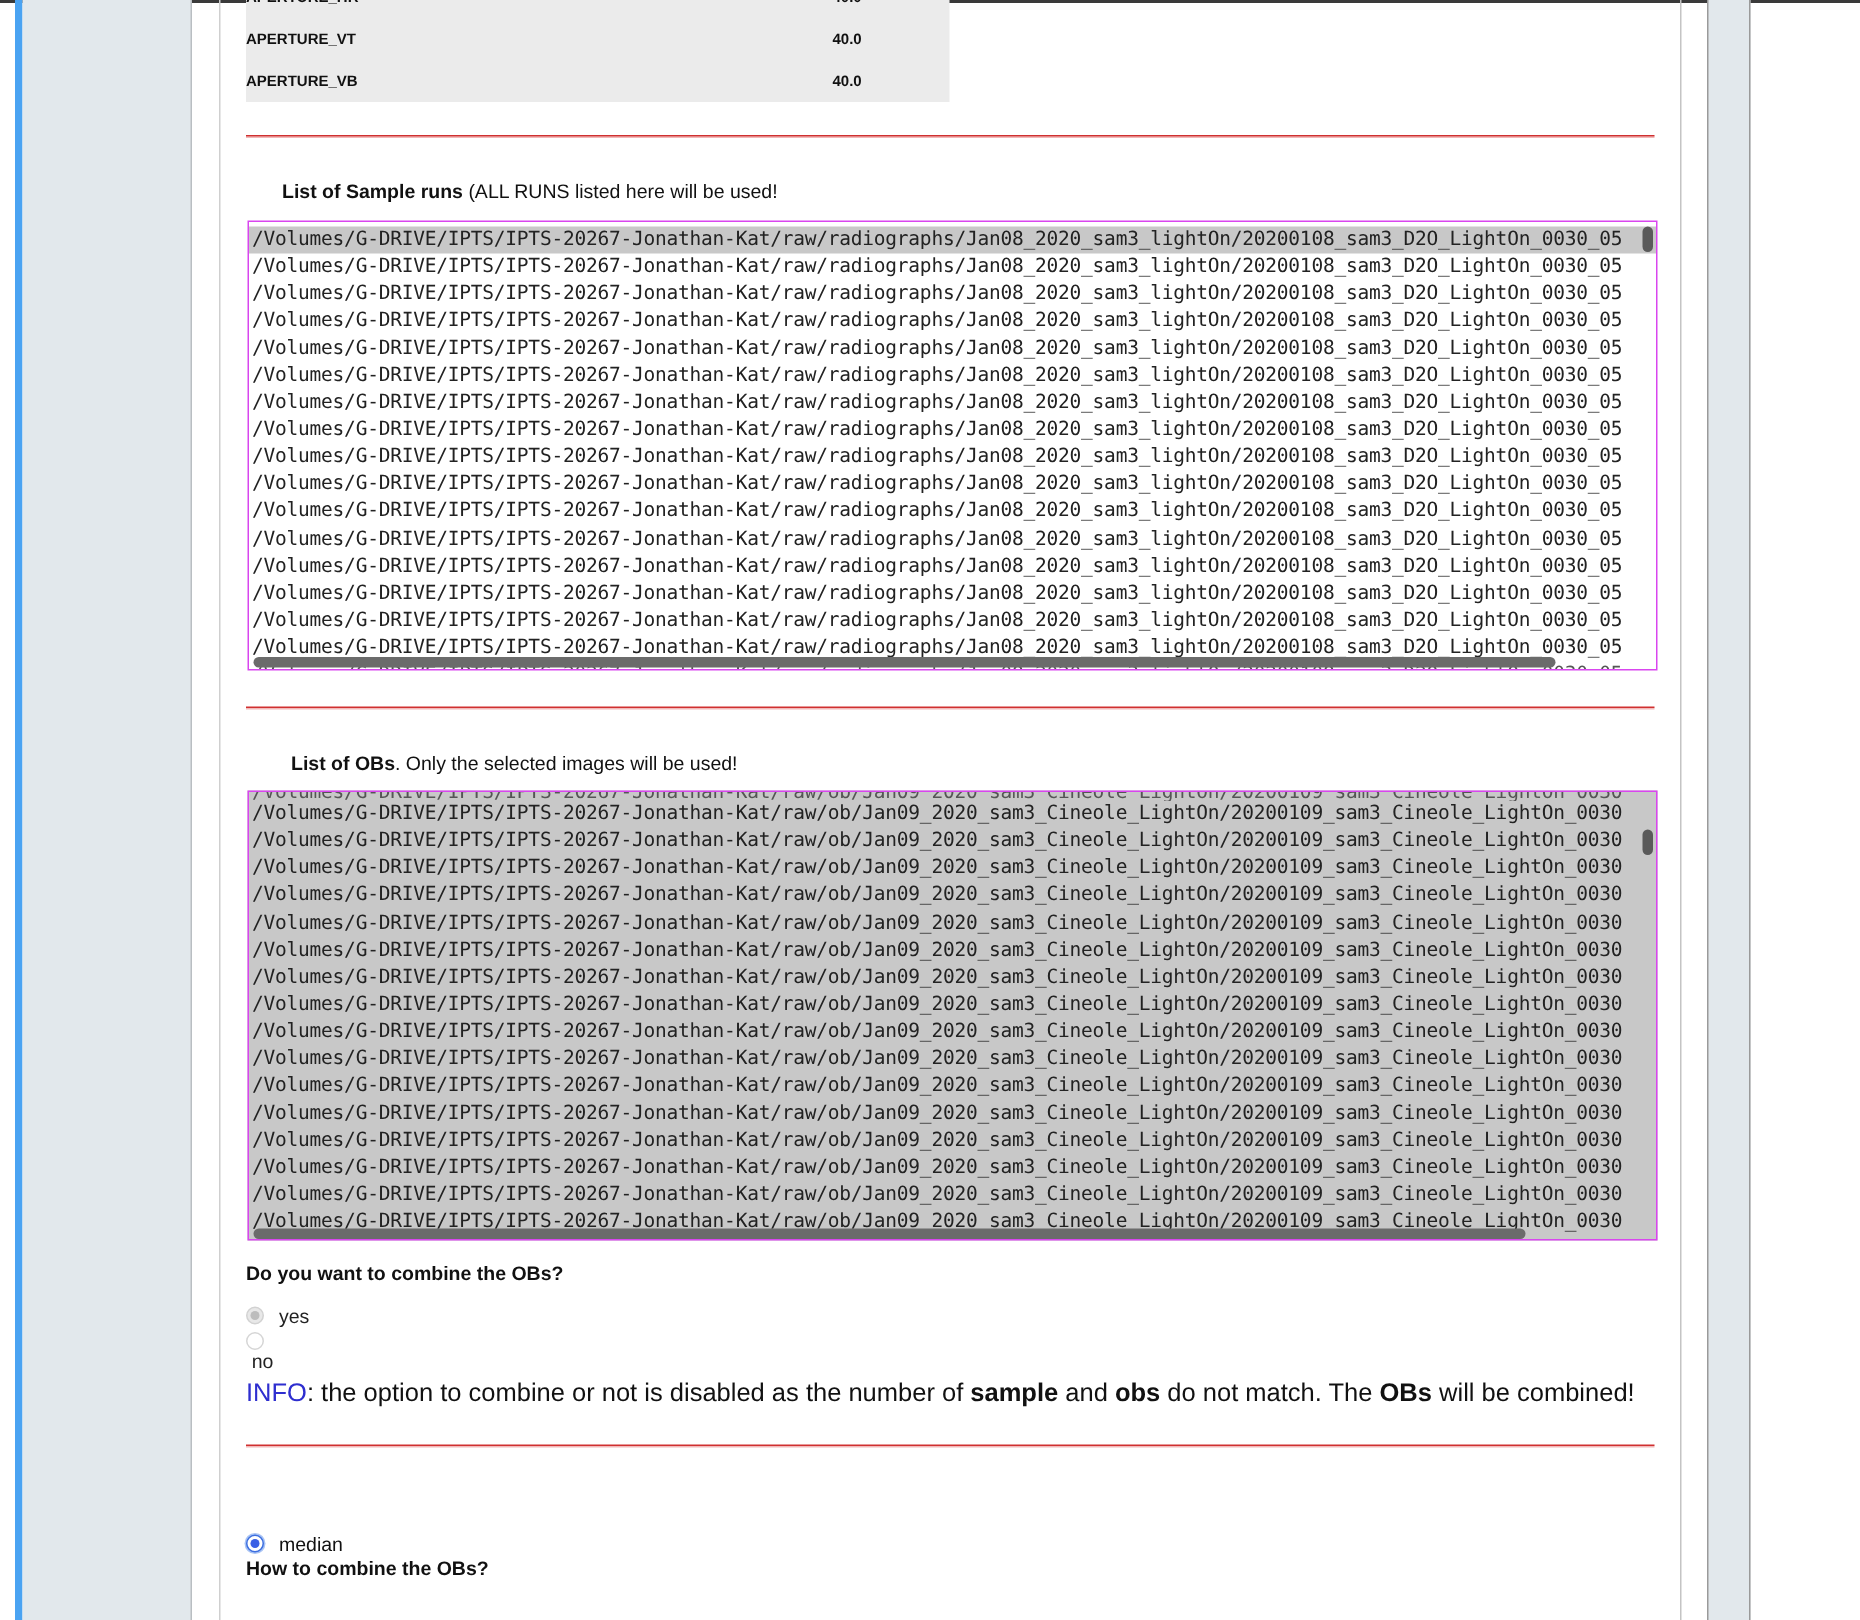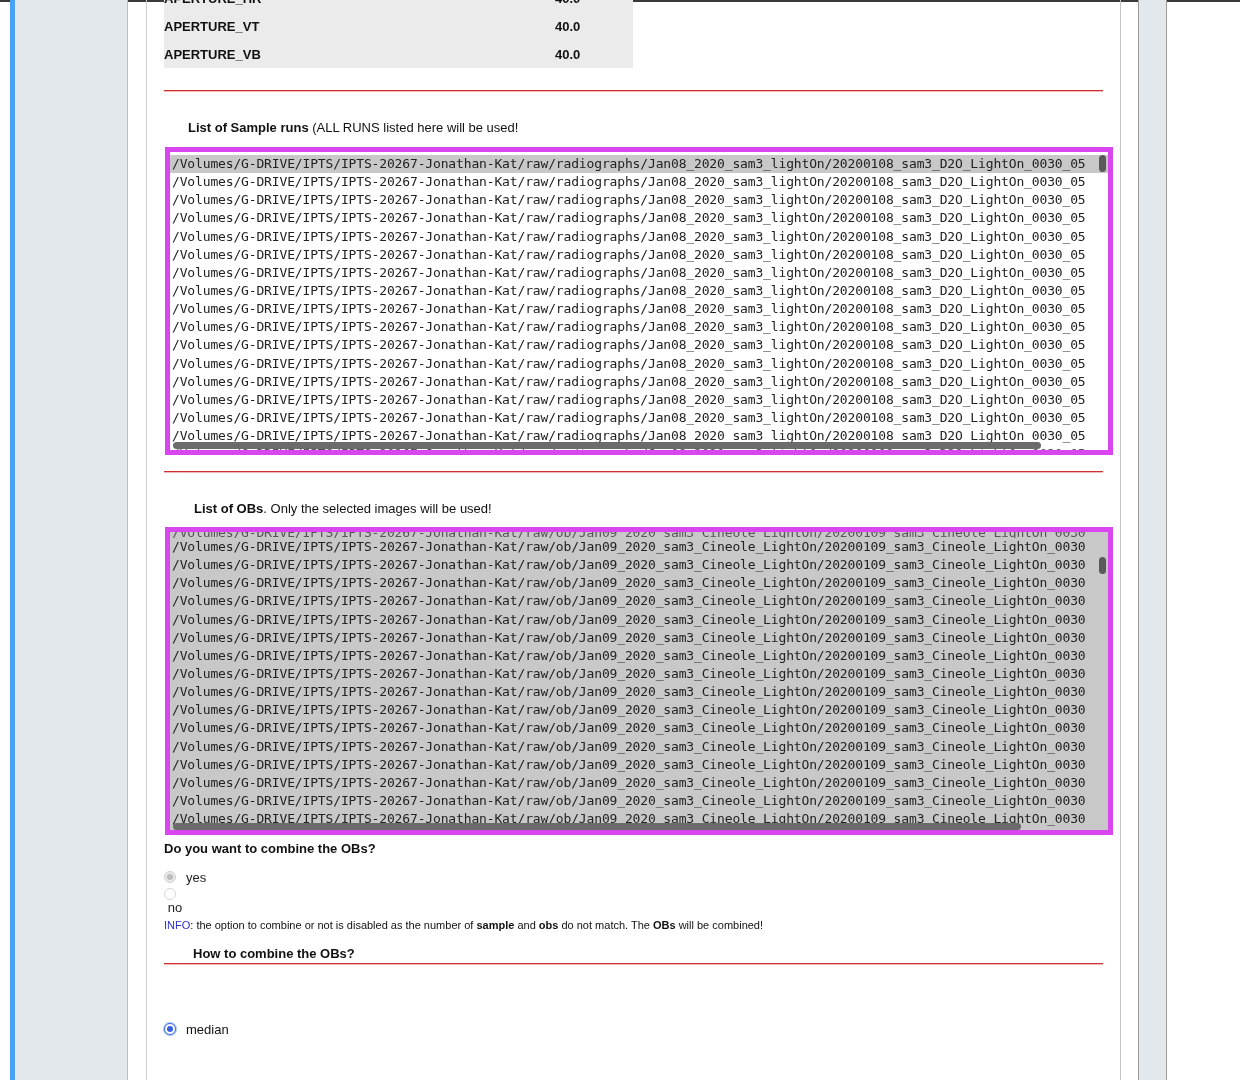--- a/index.html
+++ b/index.html
@@ -19,7 +19,7 @@
   .content { position:absolute; left:164px; top:0; width:940px; }
 
   .param-table { position:absolute; left:0; top:-16px; width:469px; background:#ebebeb; border-collapse:collapse; }
-  .param-table td { height:28px; font-size:13px; font-weight:bold; padding:0; vertical-align:middle; }
+  .param-table td { height:28px; font-size:10px; font-weight:bold; padding:0; vertical-align:middle; }
   .param-table td.k { width:391px; }
   .param-table td.v { width:78px; }
 

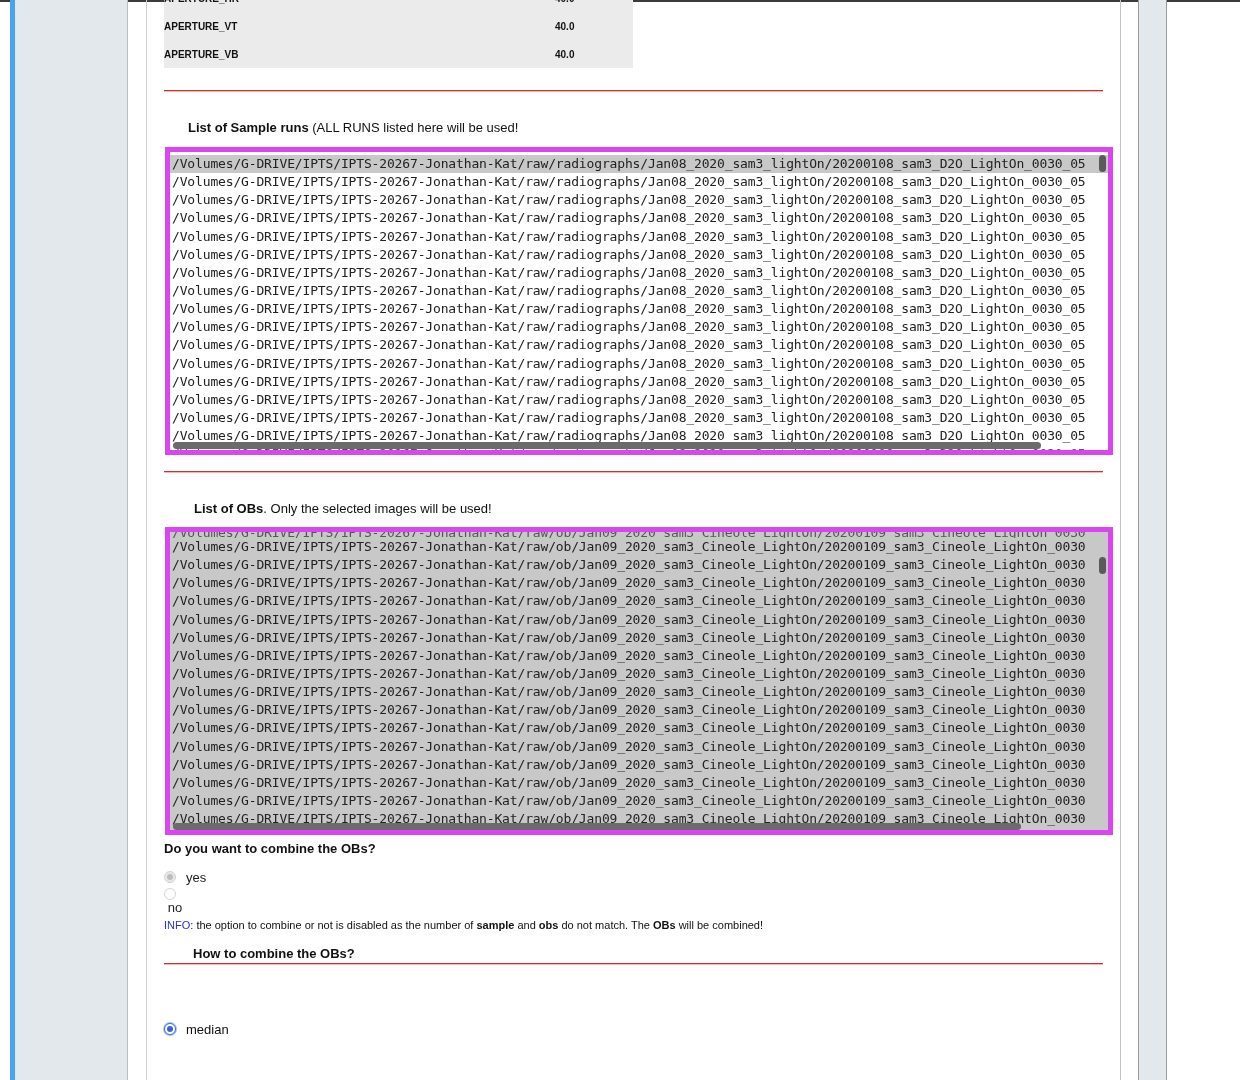--- a/index.html
+++ b/index.html
@@ -30,7 +30,7 @@
 
   .listbox {
     position:absolute; left:1px; width:938px; height:298px;
-    border:5px solid #d946ef; background:#fff; overflow:hidden;
+    border:1px solid #d946ef; background:#fff; overflow:hidden;
     font-family:"DejaVu Sans Mono", monospace; font-size:13px;
   }
   .listbox .opt {

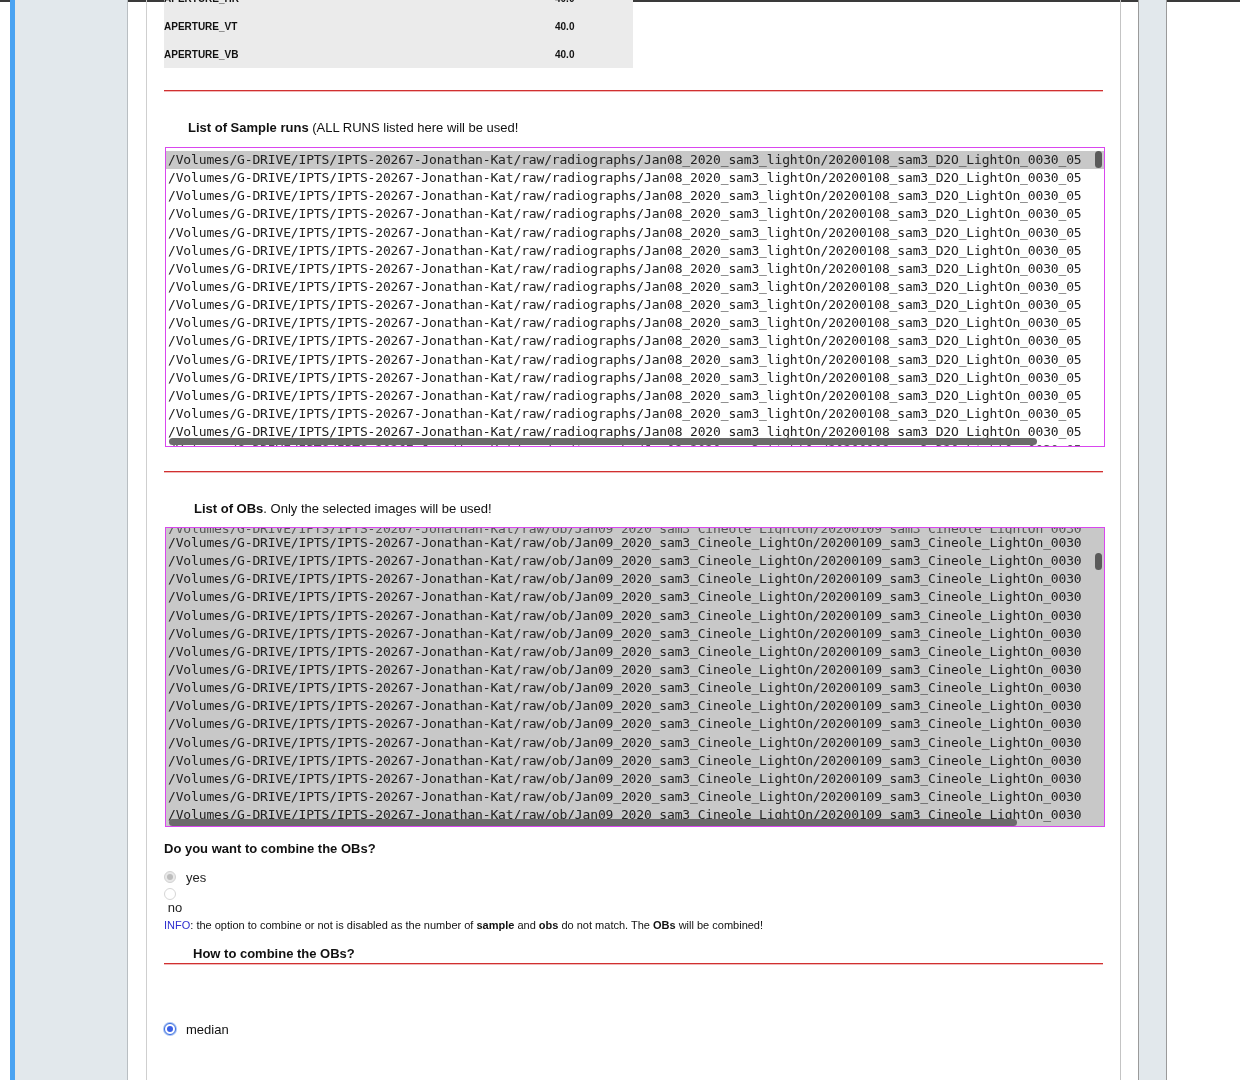--- a/index.html
+++ b/index.html
@@ -57,7 +57,7 @@
   .radio.unchecked { border-color:#8a8a8a; }
   .radio-label.disabled { color:#222; }
 
-  .info { position:absolute; left:0; font-size:11px; }
+  .info { position:absolute; left:0; font-size:17px; }
   .info .tag { color:#2e2ecf; }
 </style>
 </head>

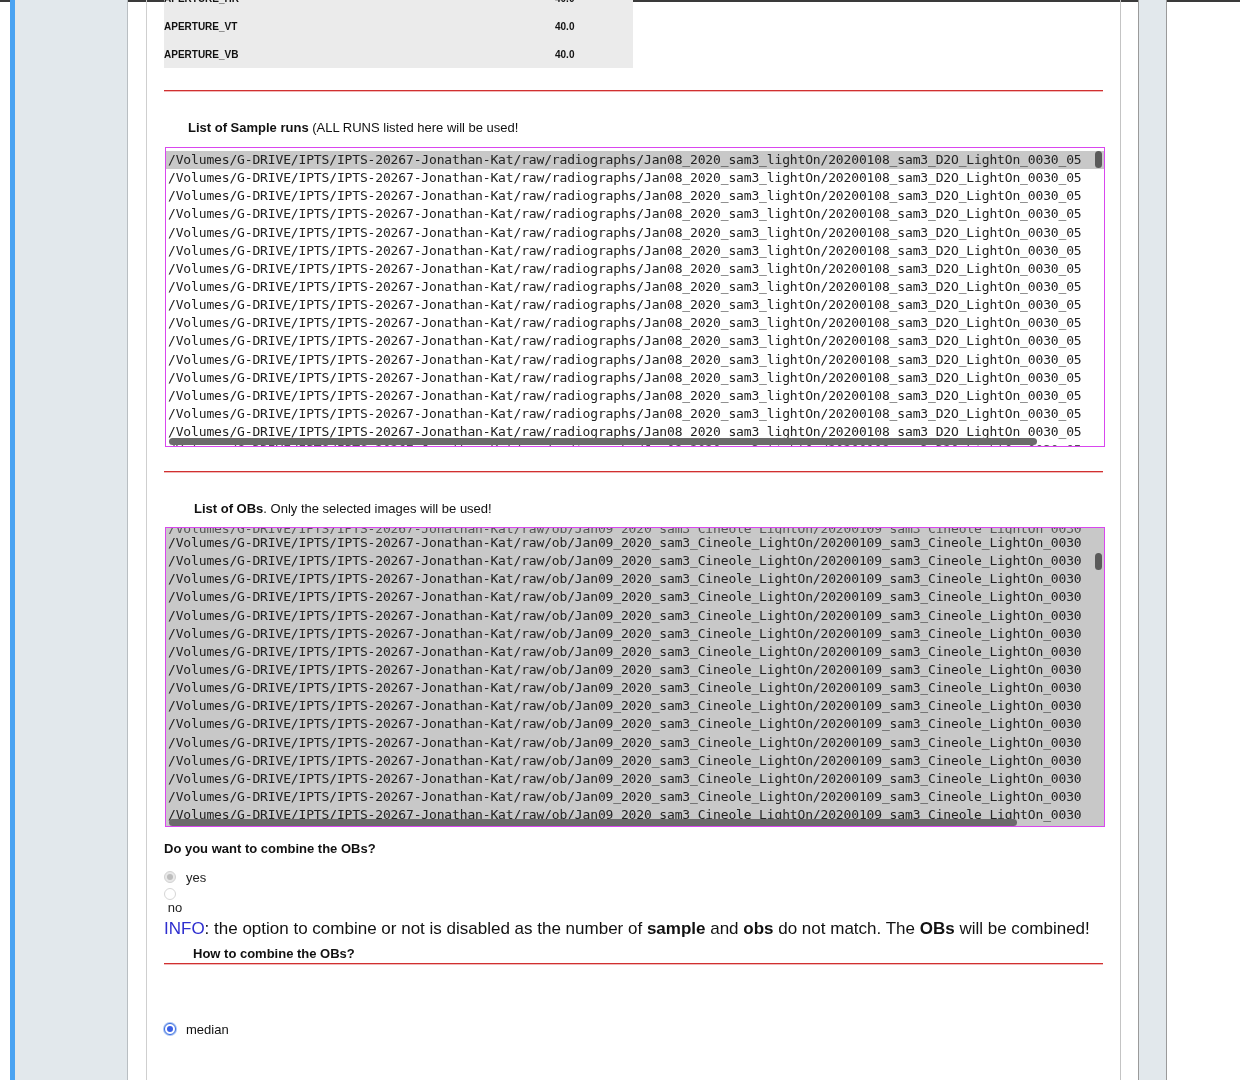--- a/index.html
+++ b/index.html
@@ -166,7 +166,7 @@
 
   <div class="divider" style="top:963px;"></div>
 
-  <div class="label" style="top:946px;margin-left:29px;">
+  <div class="label" style="top:1038px;">
     <b>How to combine the OBs?</b>
   </div>
 

